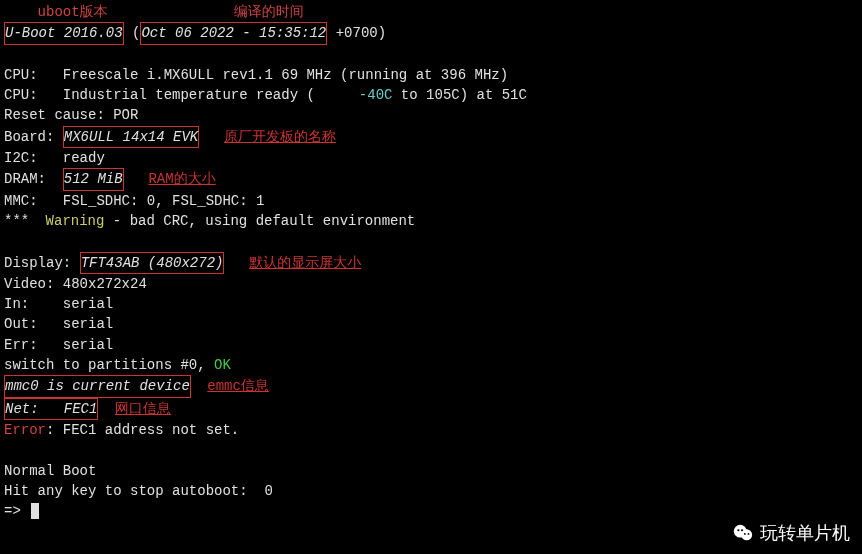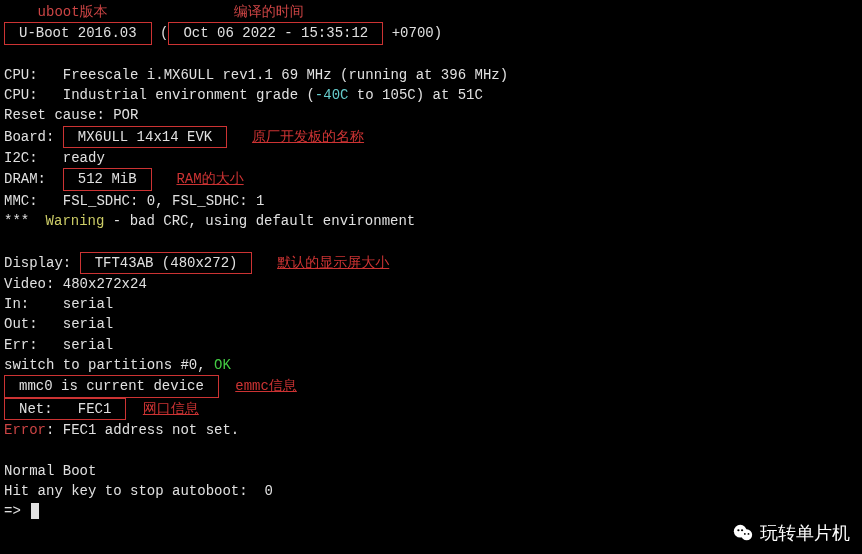--- a/index.html
+++ b/index.html
@@ -38,8 +38,9 @@
     }
     .redbox {
       border: 1px solid #cc3333;
-      padding: 0 14px;
+      padding: 0 0;
       display: inline-block;
+      font-style: italic;
     }
     .annot {
       color: #cc3333;

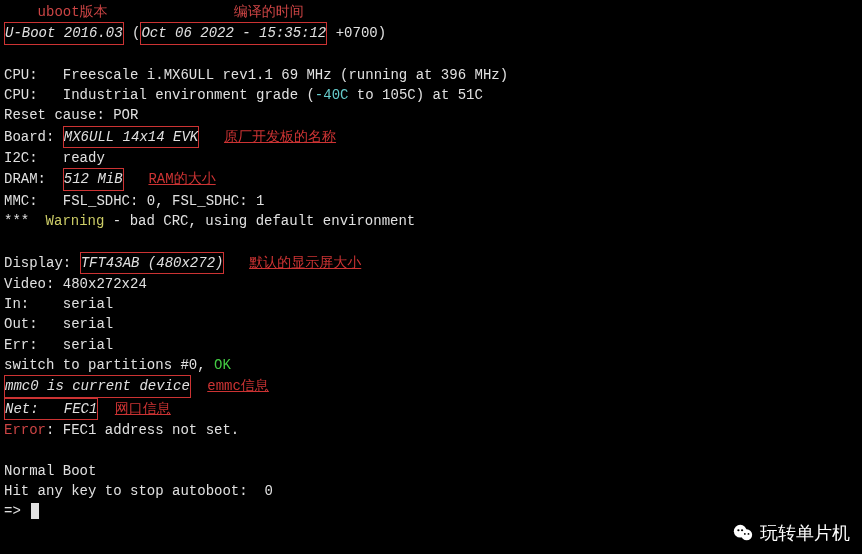--- a/index.html
+++ b/index.html
@@ -83,7 +83,7 @@
 <div class="line"><span class="redbox">U-Boot 2016.03</span> (<span class="redbox">Oct 06 2022 - 15:35:12</span><span> +0700)</span></div>
 <div class="line">&nbsp;</div>
 <div class="line"><span>CPU:   </span><span>Freescale i.MX6ULL rev1.1 69 MHz (running at 396 MHz)</span></div>
-<div class="line"><span>CPU:   </span><span>Industrial environment grade (</span><span class="cyan">-40C</span><span> to 105C) at 51C</span></div>
+<div class="line"><span>CPU:   </span><span>Industrial temperature ready (</span><span class="cyan">-40C</span><span> to 105C) at 51C</span></div>
 <div class="line">Reset cause: POR</div>
 <div class="line"><span>Board: </span><span class="redbox">MX6ULL 14x14 EVK</span>  <span class="annot">原厂开发板的名称</span></div>
 <div class="line">I2C:   ready</div>

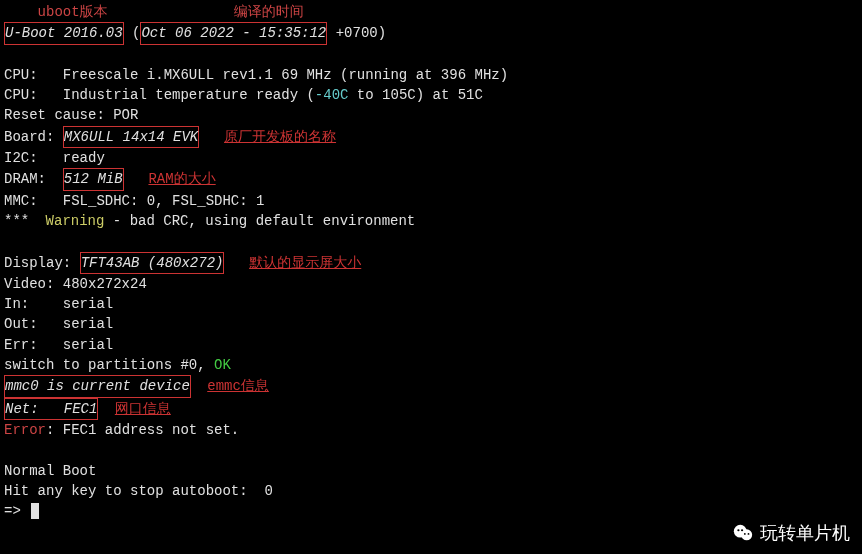--- a/index.html
+++ b/index.html
@@ -32,6 +32,7 @@
     }
     .cyan {
       color: #66cccc;
+      margin-left: 44px;
     }
     .green {
       color: #44cc44;

